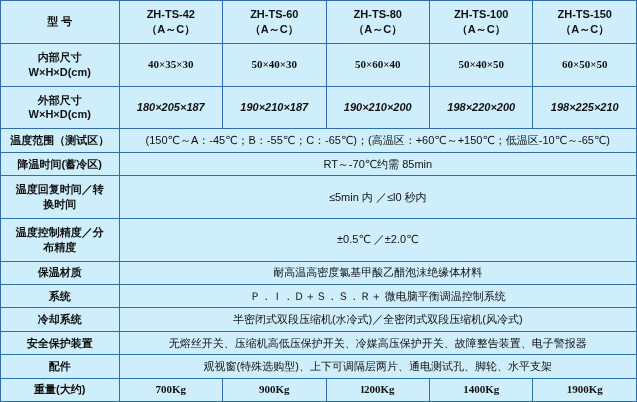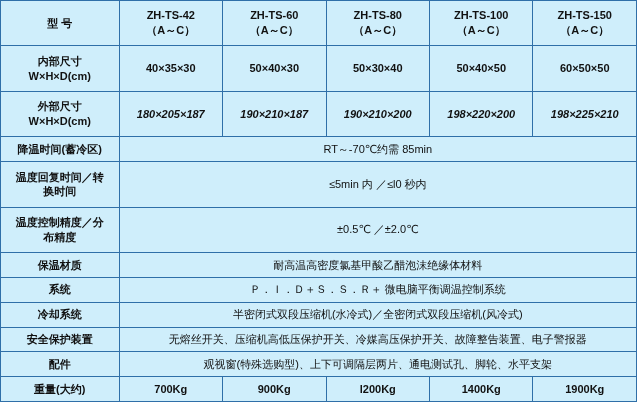--- a/index.html
+++ b/index.html
@@ -45,6 +45,7 @@
   td.val-lg{
     font-weight:bold;
     font-size:12px;
+    font-family:Liberation Serif, serif;
   }
   td.wide{
     font-size:11px;

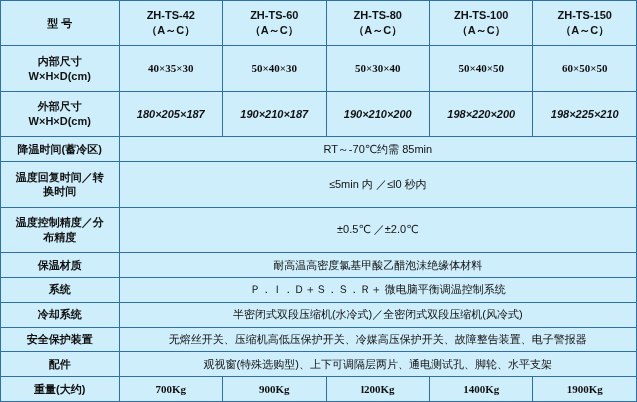--- a/index.html
+++ b/index.html
@@ -98,7 +98,7 @@
       </td>
       <td class="val-lg">40×35×30</td>
       <td class="val-lg">50×40×30</td>
-      <td class="val-lg">50×30×40</td>
+      <td class="val-lg">50×60×40</td>
       <td class="val-lg">50×40×50</td>
       <td class="val-lg">60×50×50</td>
     </tr>

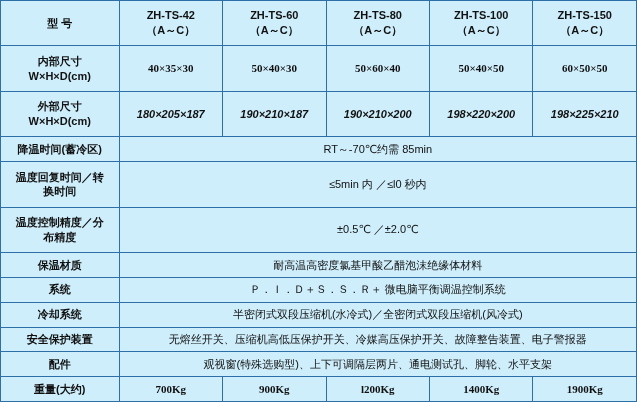--- a/index.html
+++ b/index.html
@@ -115,6 +115,10 @@
       <td class="val">198×225×210</td>
     </tr>
 
+    <tr>
+      <td class="rowhdr-sm">温度范围（测试区）</td>
+      <td class="wide" colspan="5">(150℃～A：-45℃；B：-55℃；C：-65℃)；(高温区：+60℃～+150℃；低温区-10℃～-65℃)</td>
+    </tr>
 
 
     <tr>

